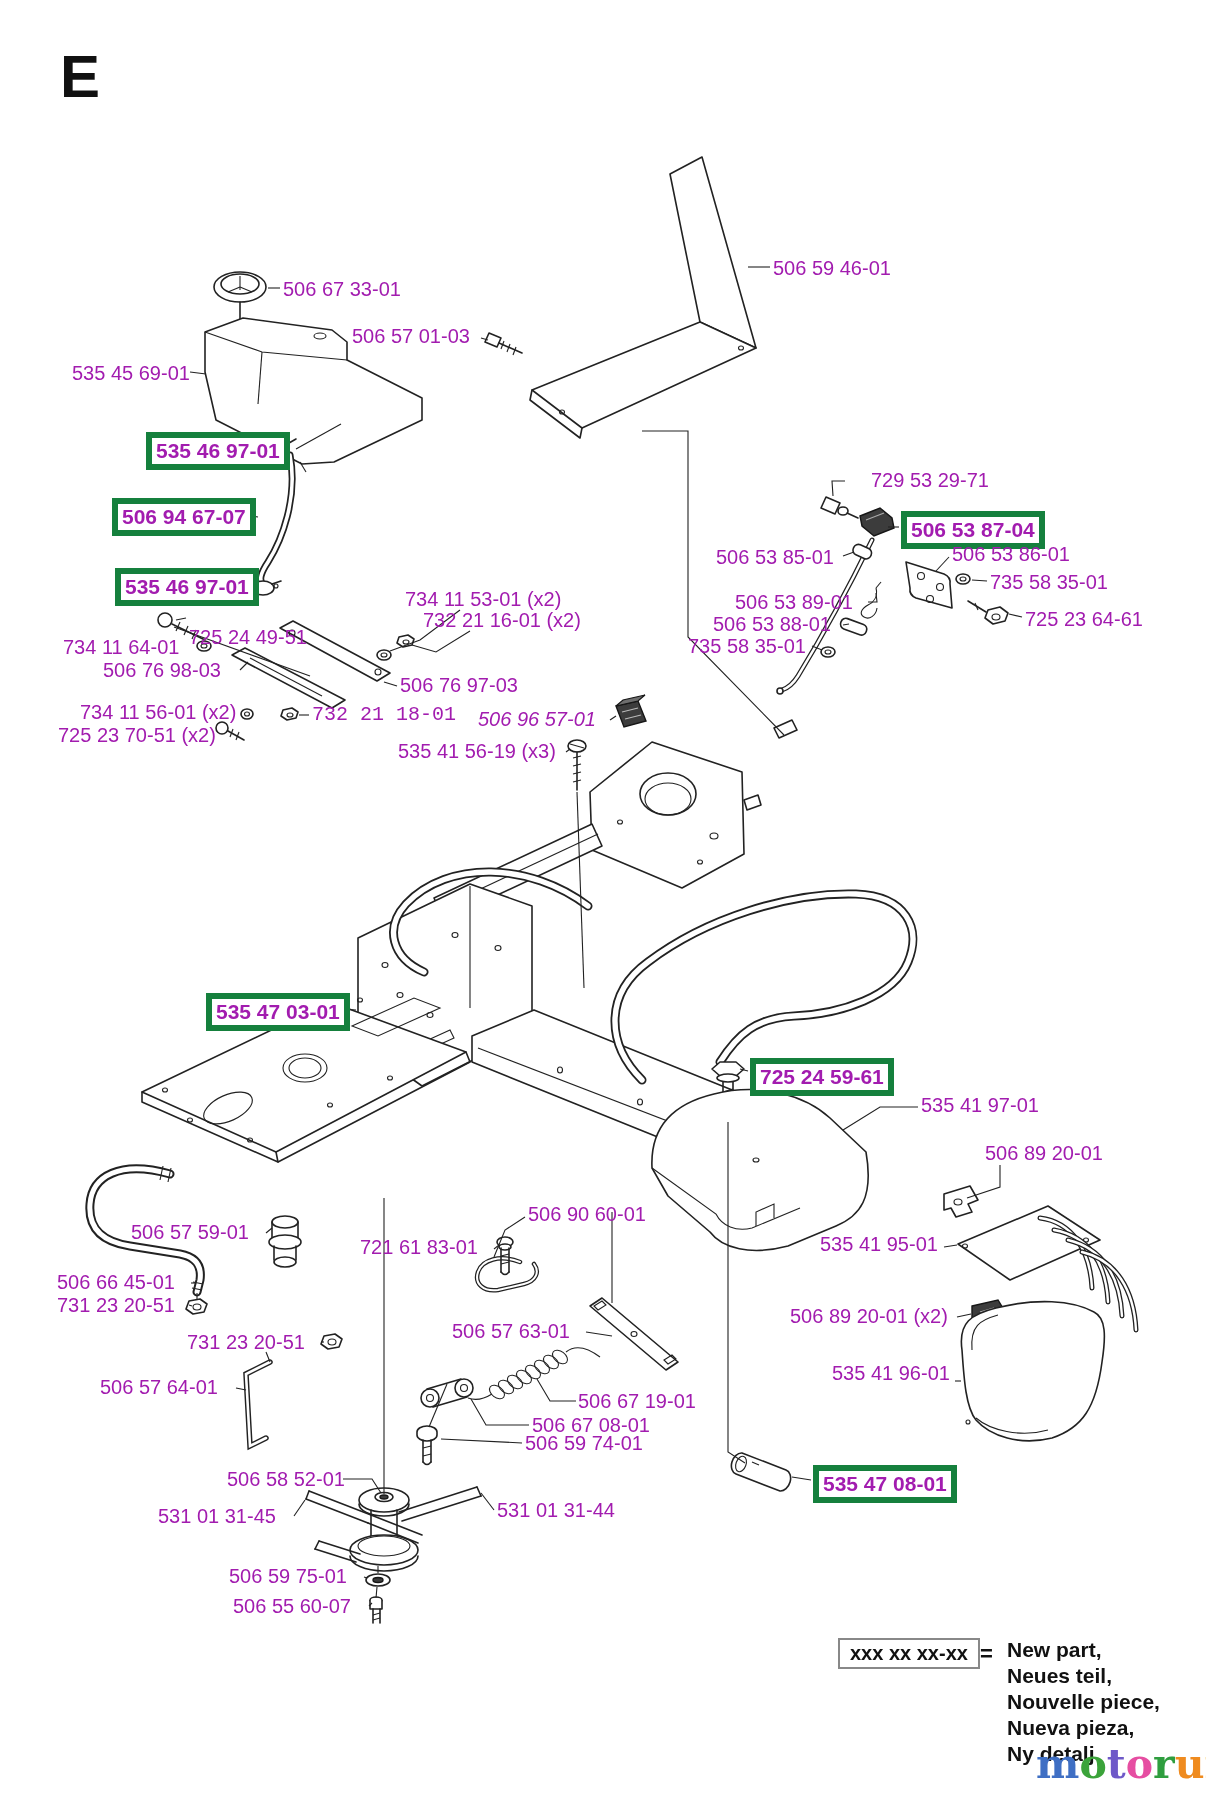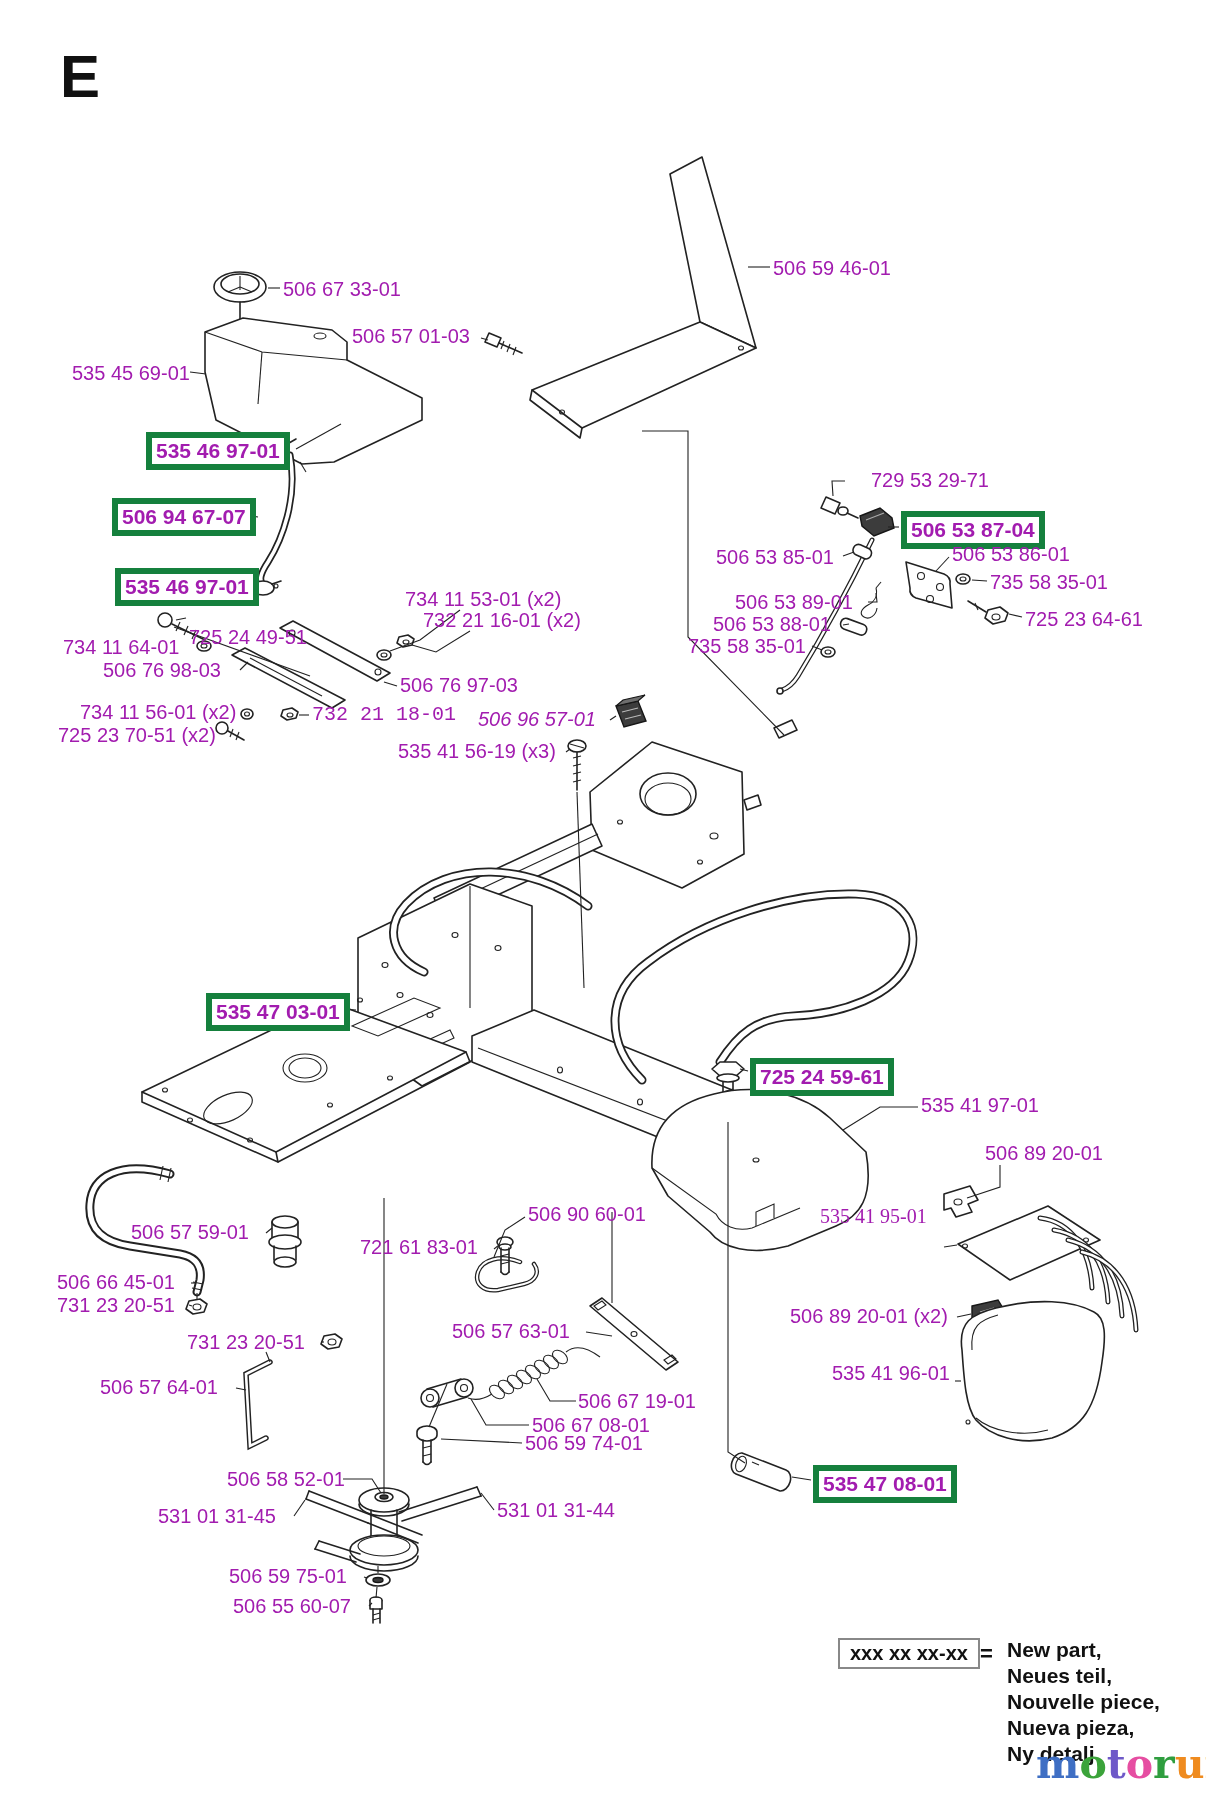--- a/index.html
+++ b/index.html
@@ -515,7 +515,7 @@
       <div class="plabel" style="left: 921px; top: 1095px;"><span>535 41 97-01</span></div>
       <div class="plabel" style="left: 985px; top: 1143px;"><span>506 89 20-01</span></div>
       <div class="plabel" style="left: 528px; top: 1204px;"><span>506 90 60-01</span></div>
-      <div class="plabel" style="left: 820px; top: 1206px; font-family: Liberation Serif, serif;"><span>535 41 95-01</span></div>
+      <div class="plabel" style="left: 820px; top: 1234px;"><span>535 41 95-01</span></div>
       <div class="plabel" style="left: 131px; top: 1222px;"><span>506 57 59-01</span></div>
       <div class="plabel" style="left: 360px; top: 1237px;"><span>721 61 83-01</span></div>
       <div class="plabel" style="left: 57px; top: 1272px;"><span>506 66 45-01</span></div>

